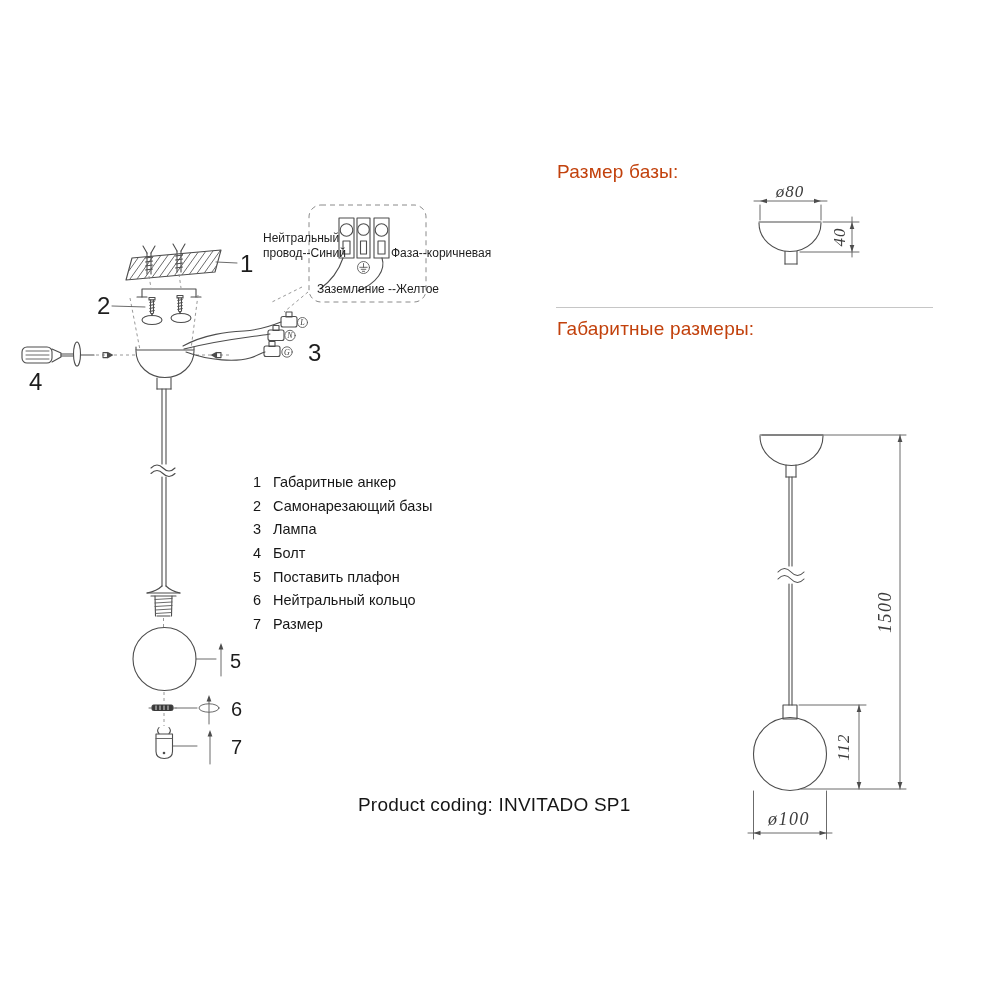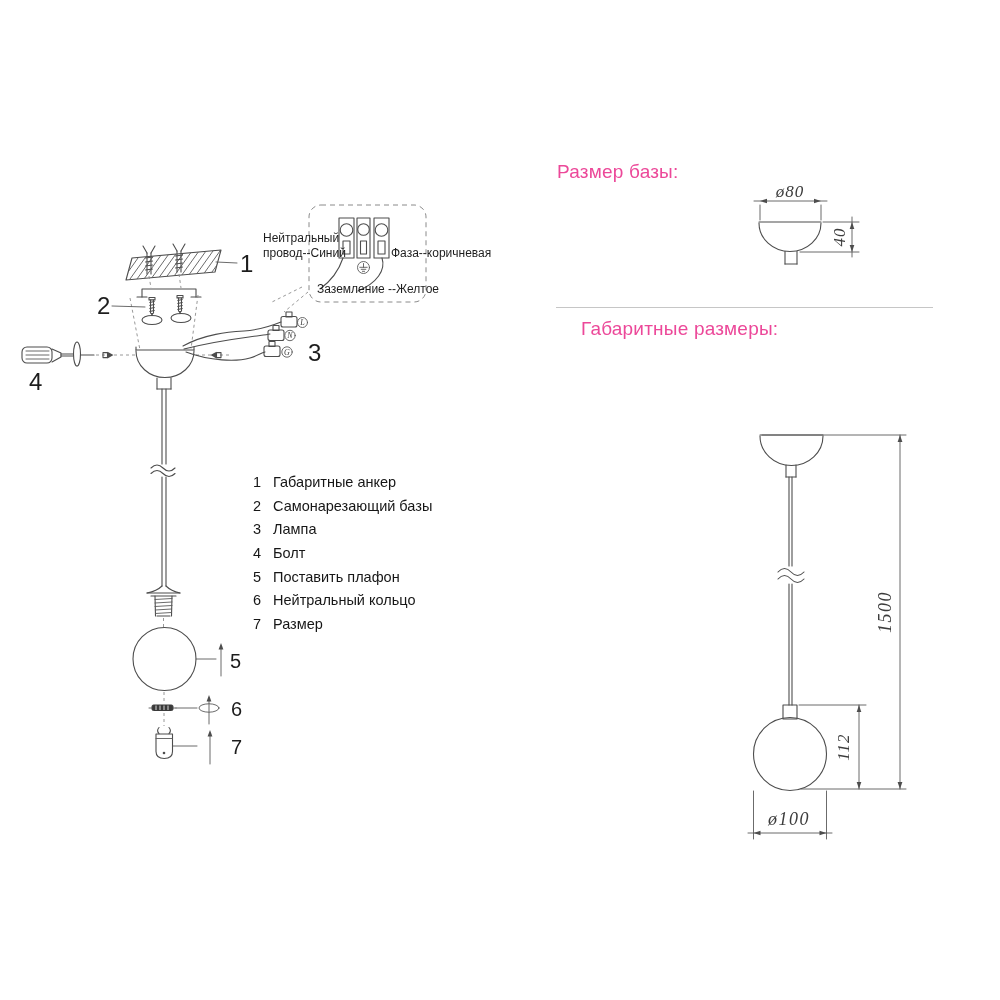--- a/index.html
+++ b/index.html
@@ -19,7 +19,7 @@
   svg .dimtext{font-family:"Liberation Serif",serif;font-style:italic;font-size:17px;fill:#3c3c3c;stroke:none;letter-spacing:1px;}
   svg .dimtext-lg{font-family:"Liberation Serif",serif;font-style:italic;font-size:18px;fill:#3c3c3c;stroke:none;letter-spacing:1.5px;}
   svg .termletter{font-family:"Liberation Serif",serif;font-style:italic;font-size:8px;fill:#3c3c3c;stroke:none;}
-  .heading{font-size:19px;color:#ec4899;letter-spacing:0.2px;}
+  .heading{font-size:19px;color:#c2410c;letter-spacing:0.2px;}
   .divider{height:1px;background:#c6c6c6;}
   .parts-list{font-size:14.5px;color:#161616;}
   .parts-row{display:flex;height:23.7px;align-items:center;}

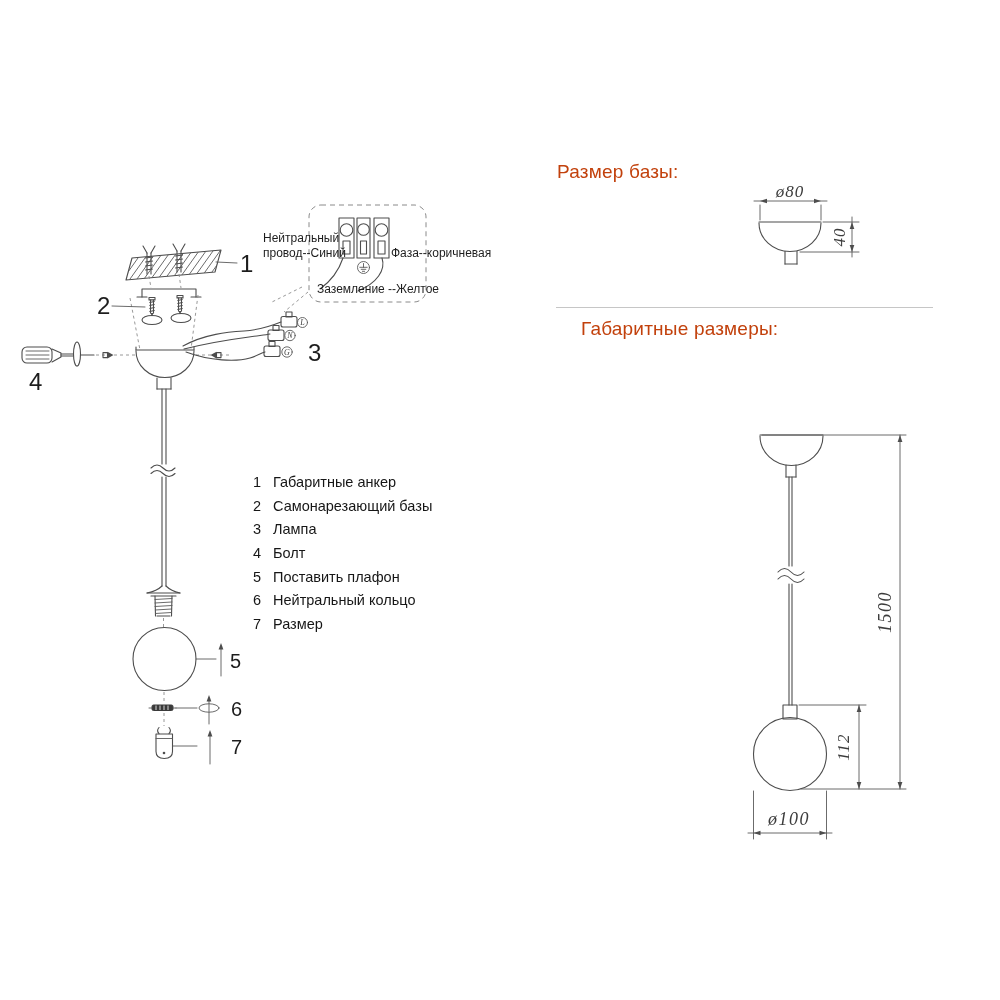--- a/index.html
+++ b/index.html
@@ -332,7 +332,7 @@
 
   <div class="abs divider" style="left:556px;top:307px;width:377px;"></div>
 
-  <div class="abs heading" style="left:557px;top:318px;margin-left:24px;">Габаритные размеры:</div>
+  <div class="abs heading" style="left:557px;top:318px;">Габаритные размеры:</div>
 
   <svg class="abs" style="left:730px;top:420px;" width="200" height="430" viewBox="730 420 200 430">
     <g>

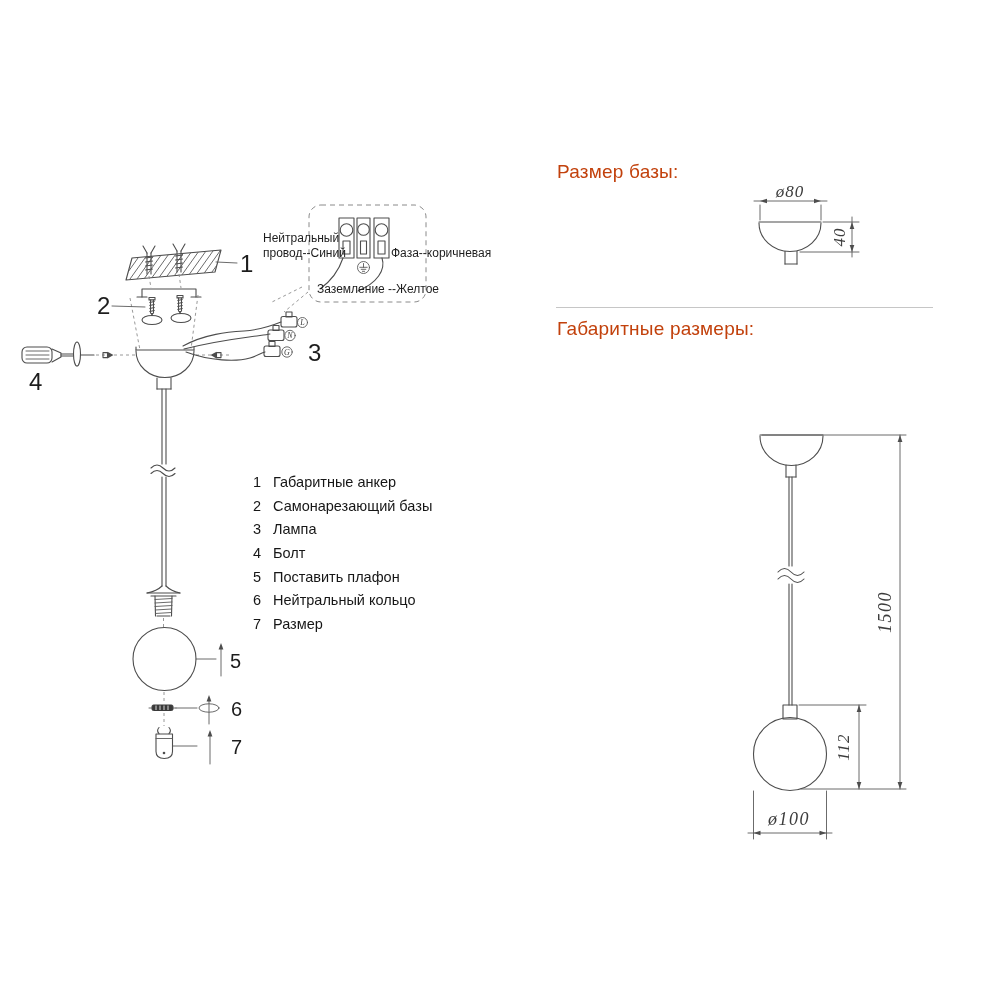--- a/index.html
+++ b/index.html
@@ -375,6 +375,7 @@
     </g>
   </svg>
 
+  <div class="abs product-coding" style="left:358px;top:794px;">Product coding: INVITADO SP1</div>
 
 </div>
 

